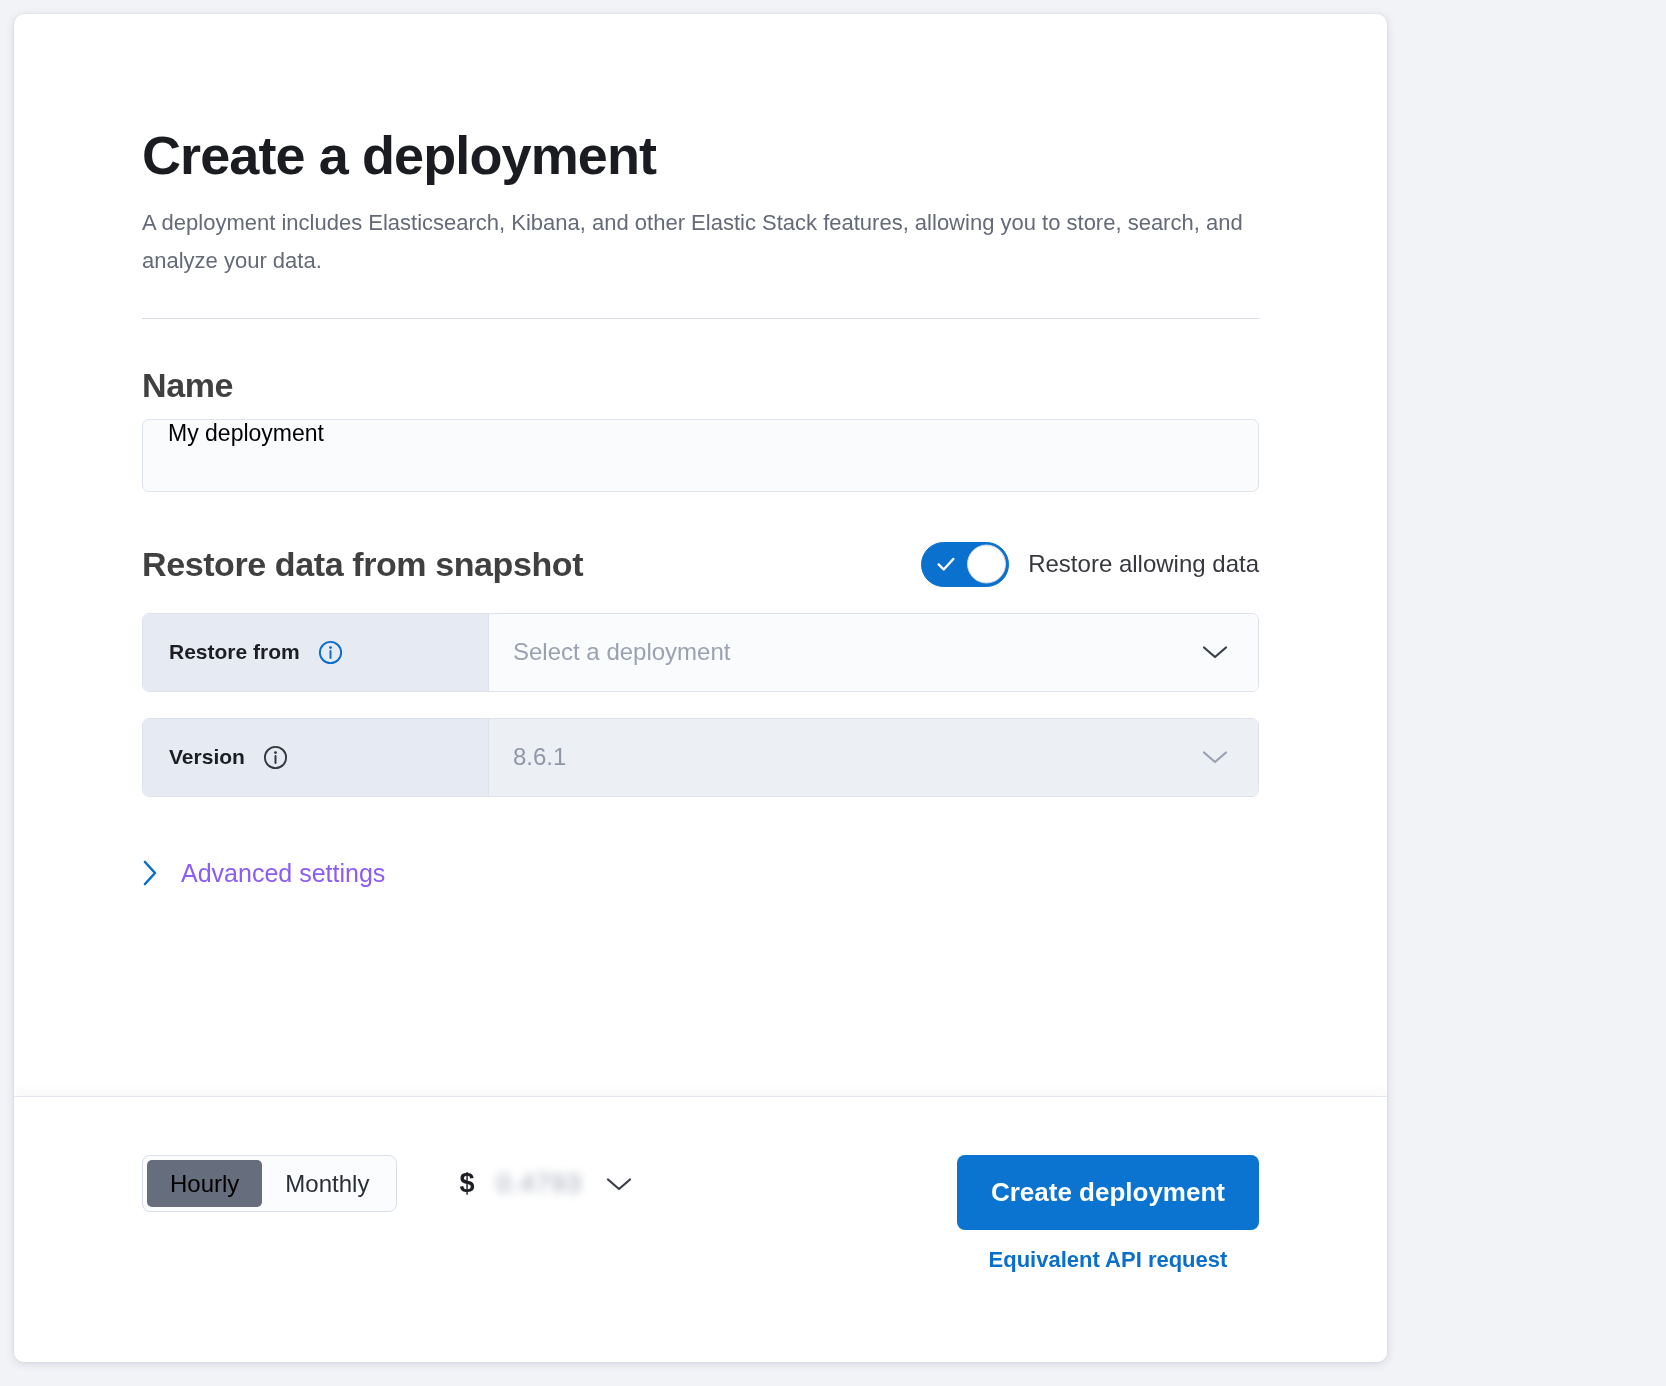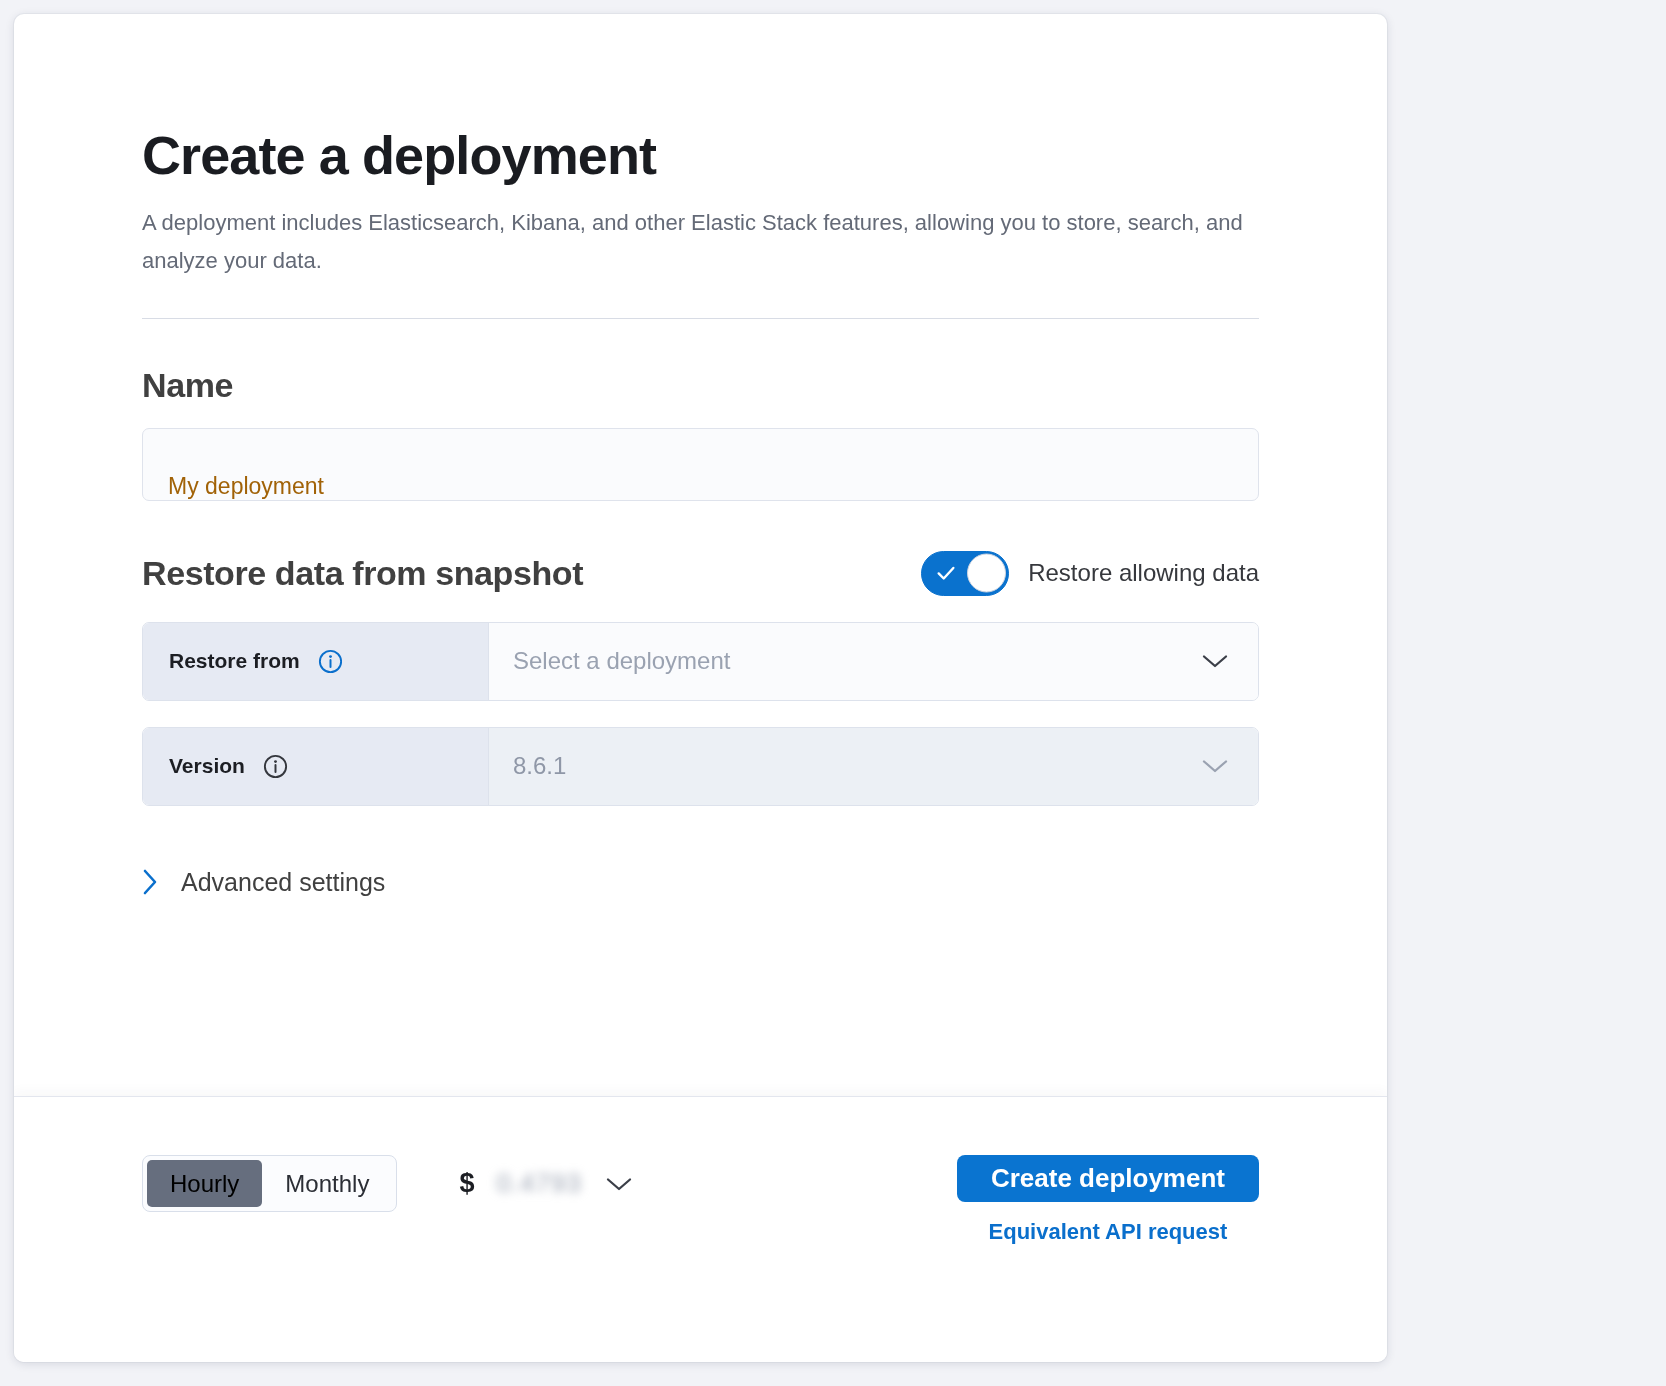--- a/index.html
+++ b/index.html
@@ -77,7 +77,7 @@
 
   
   .name-input {
-    margin-top: 23px;
+    margin-top: 14px;
     width: 100%;
     height: 73px;
     box-sizing: border-box;
@@ -85,10 +85,10 @@
     border: 1px solid #dfe3ec;
     border-radius: 7px;
     display: flex;
-    align-items: flex-end;
+    align-items: flex-start;
     padding: 0 25px;
     font-size: 23px;
-    color: #a16207;
+    color: #000000;
   }
 
   

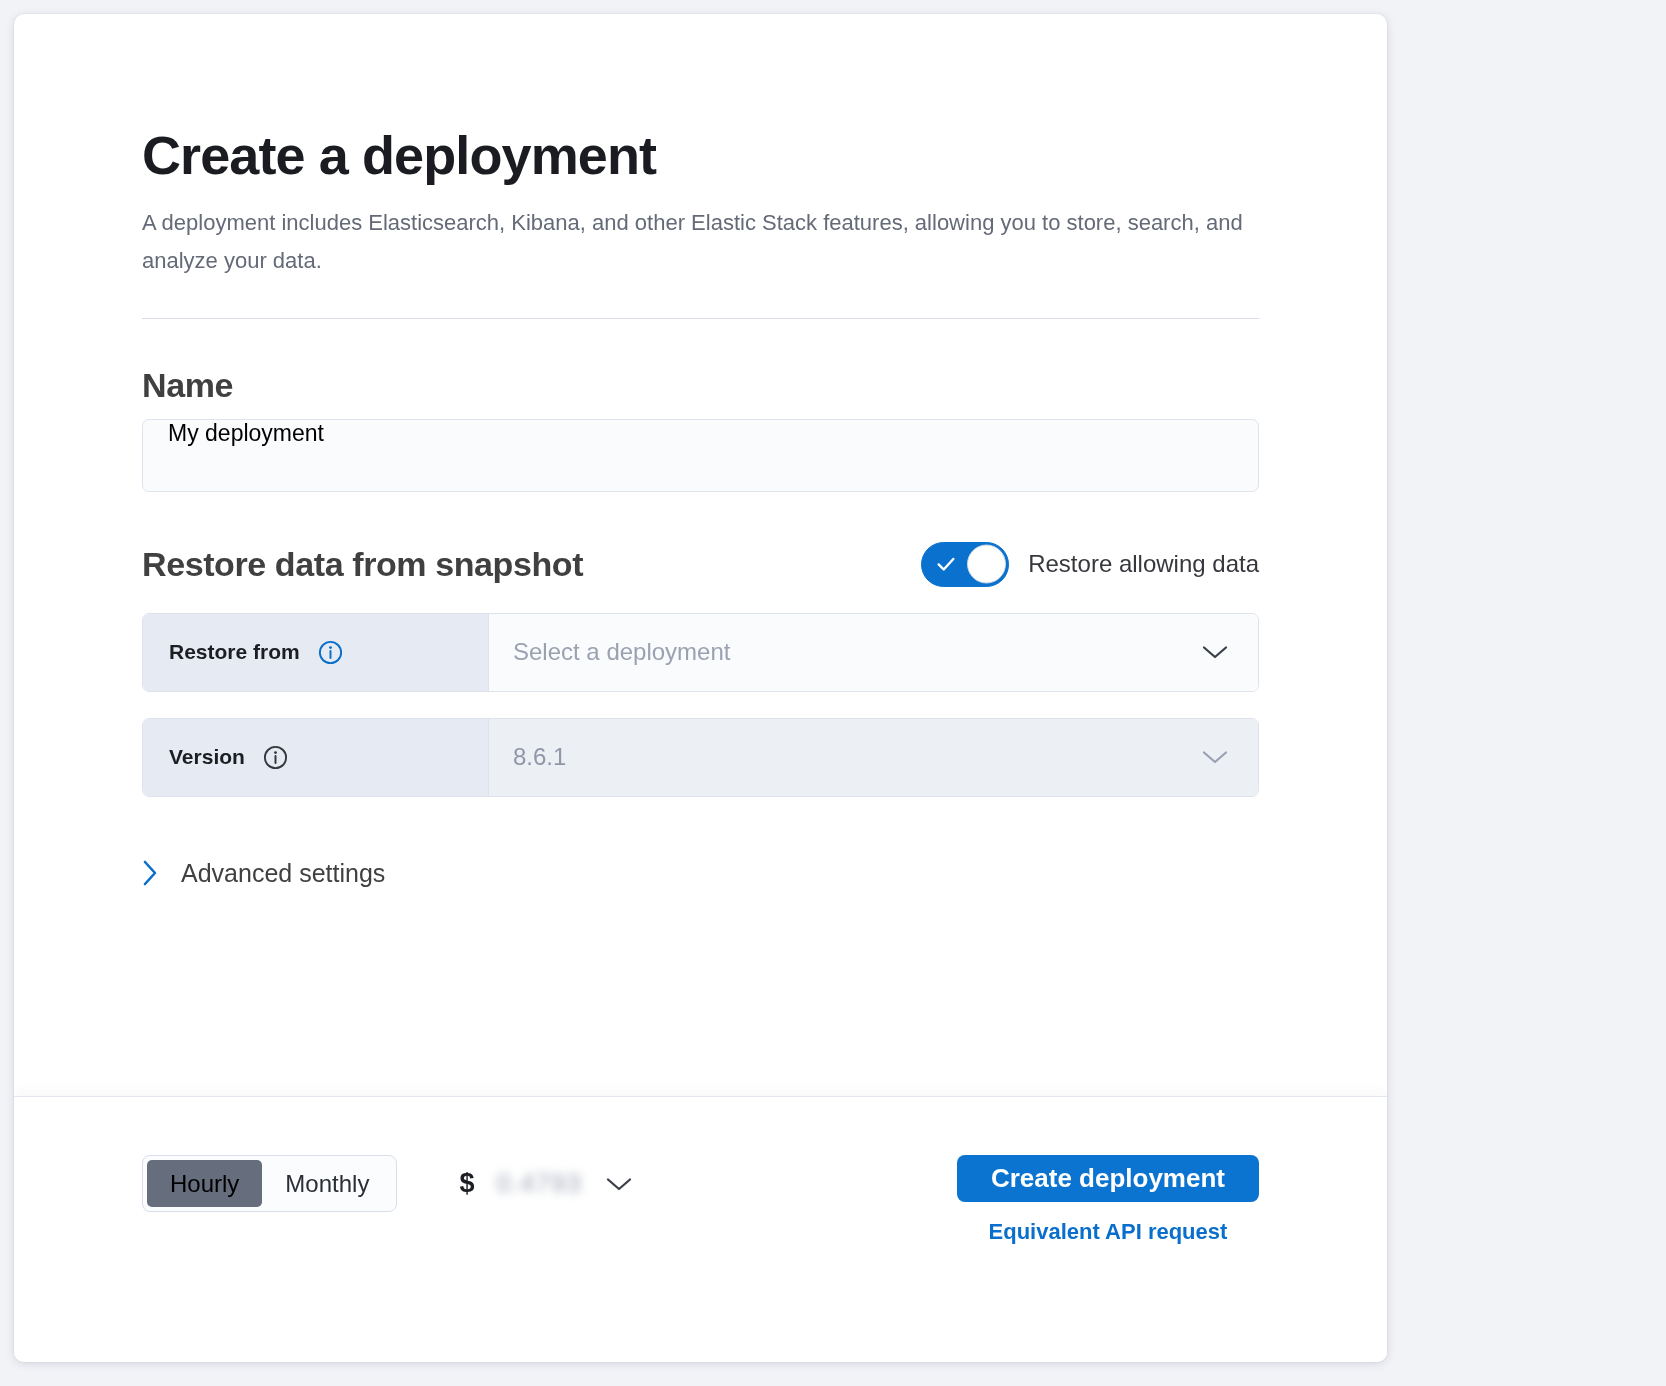--- a/index.html
+++ b/index.html
@@ -201,7 +201,7 @@
     gap: 22px;
     margin-top: 62px;
     margin-bottom: 0;
-    color: #404040;
+    color: #8b5cf6;
     font-size: 25px;
     cursor: pointer;
     width: max-content;

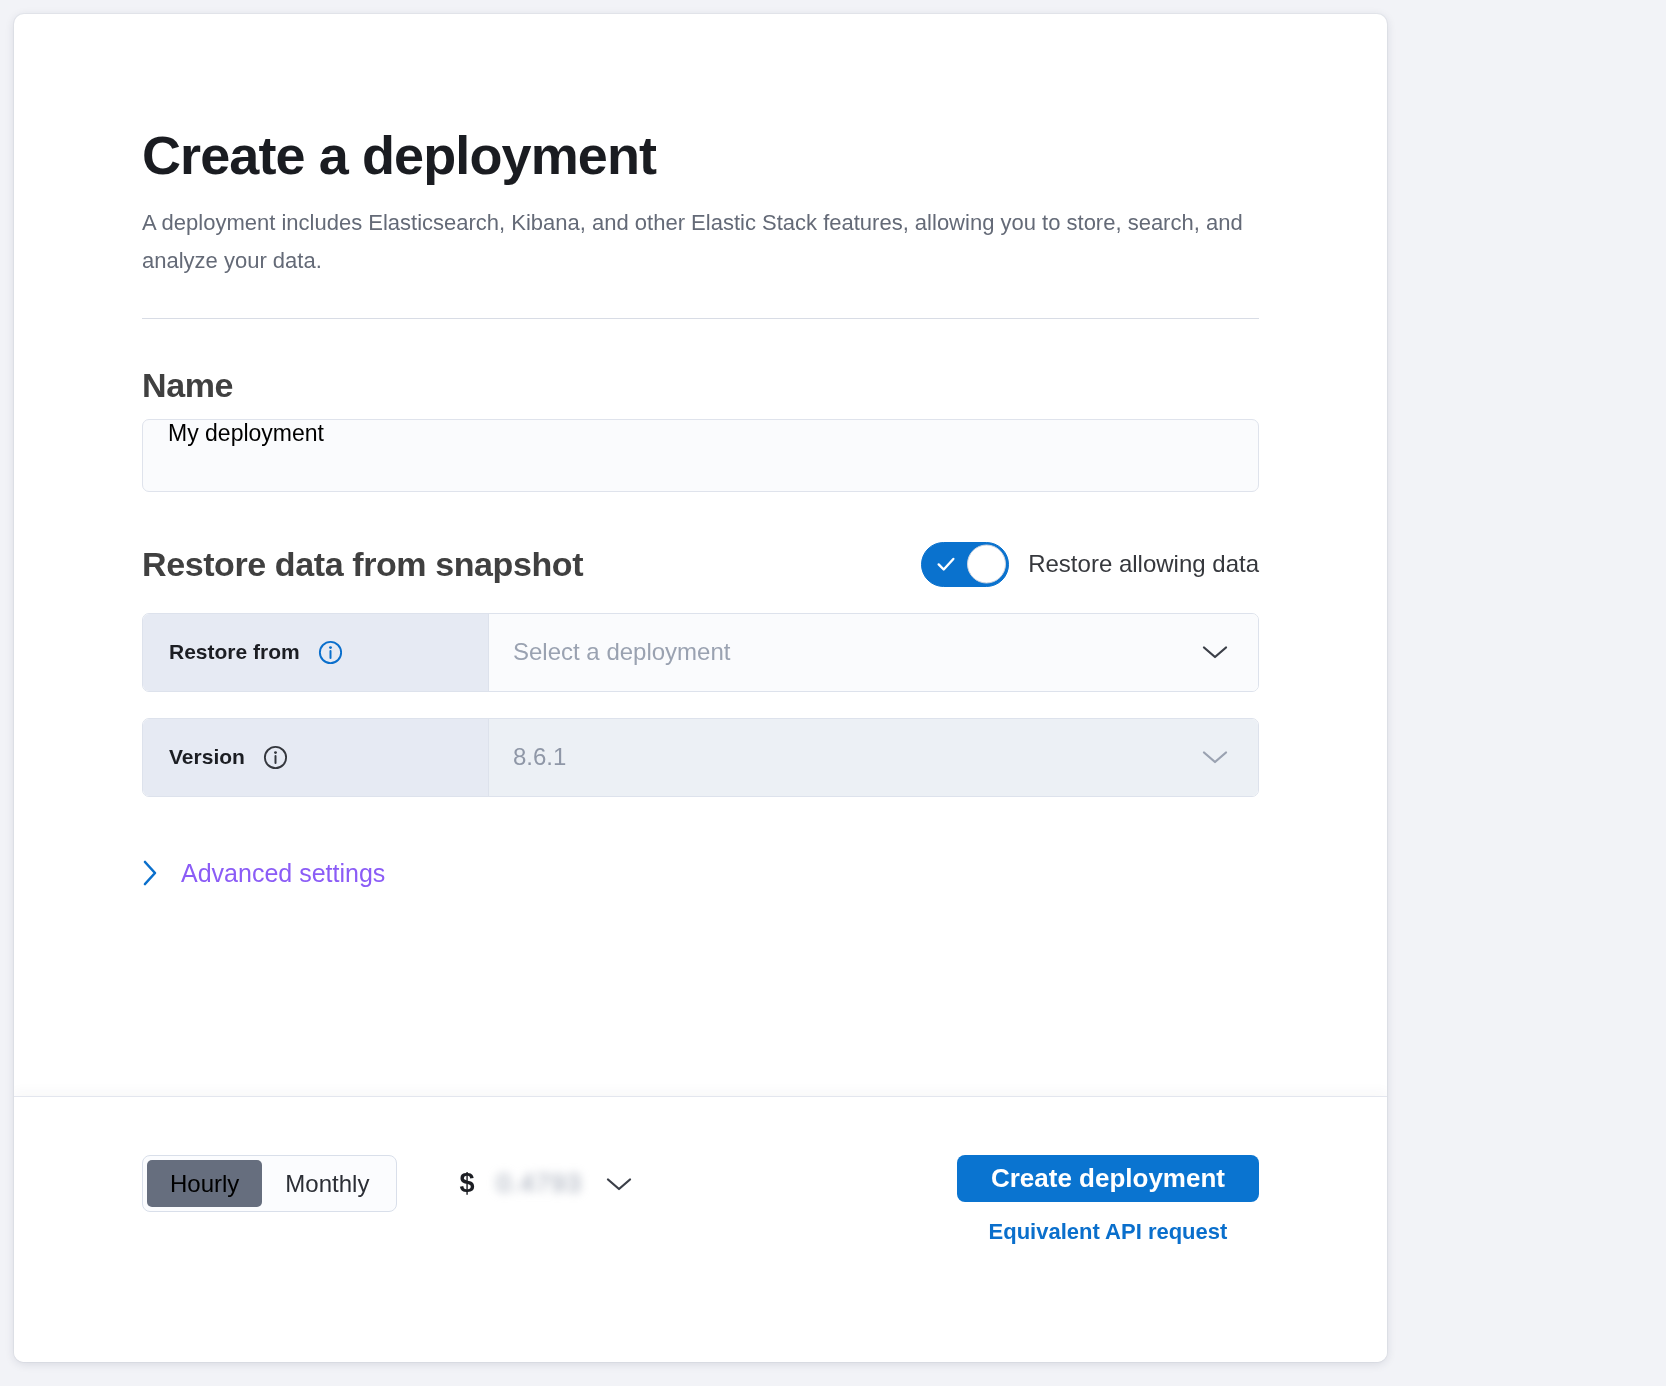--- a/index.html
+++ b/index.html
@@ -282,7 +282,7 @@
     font-weight: 700;
     border: none;
     border-radius: 8px;
-    padding: 8px 34px;
+    padding: 22px 34px;
     cursor: pointer;
     font-family: "Liberation Sans", sans-serif;
     white-space: nowrap;

